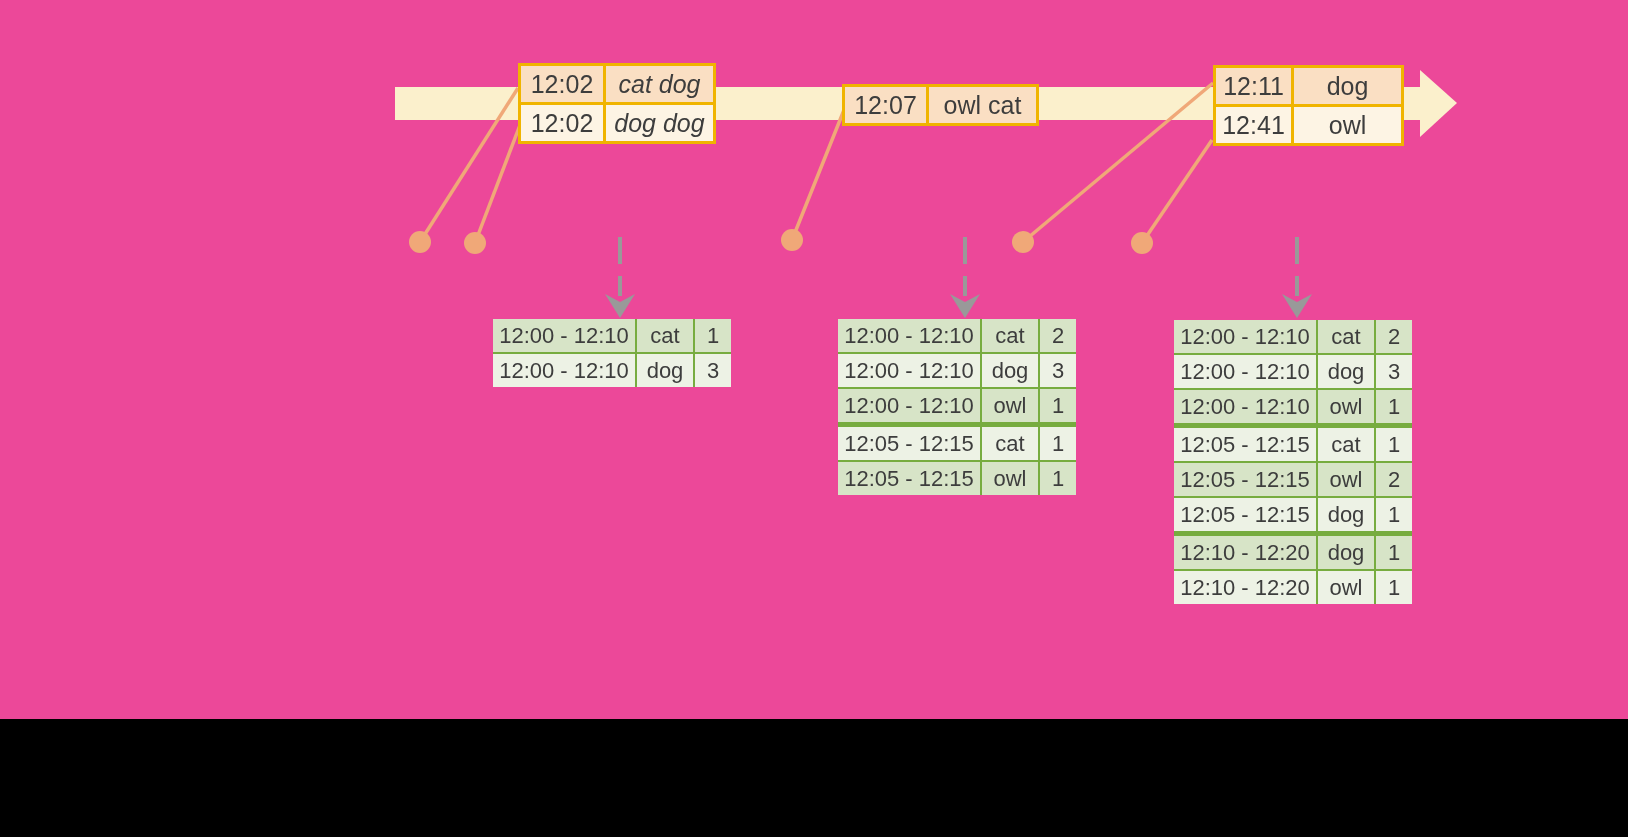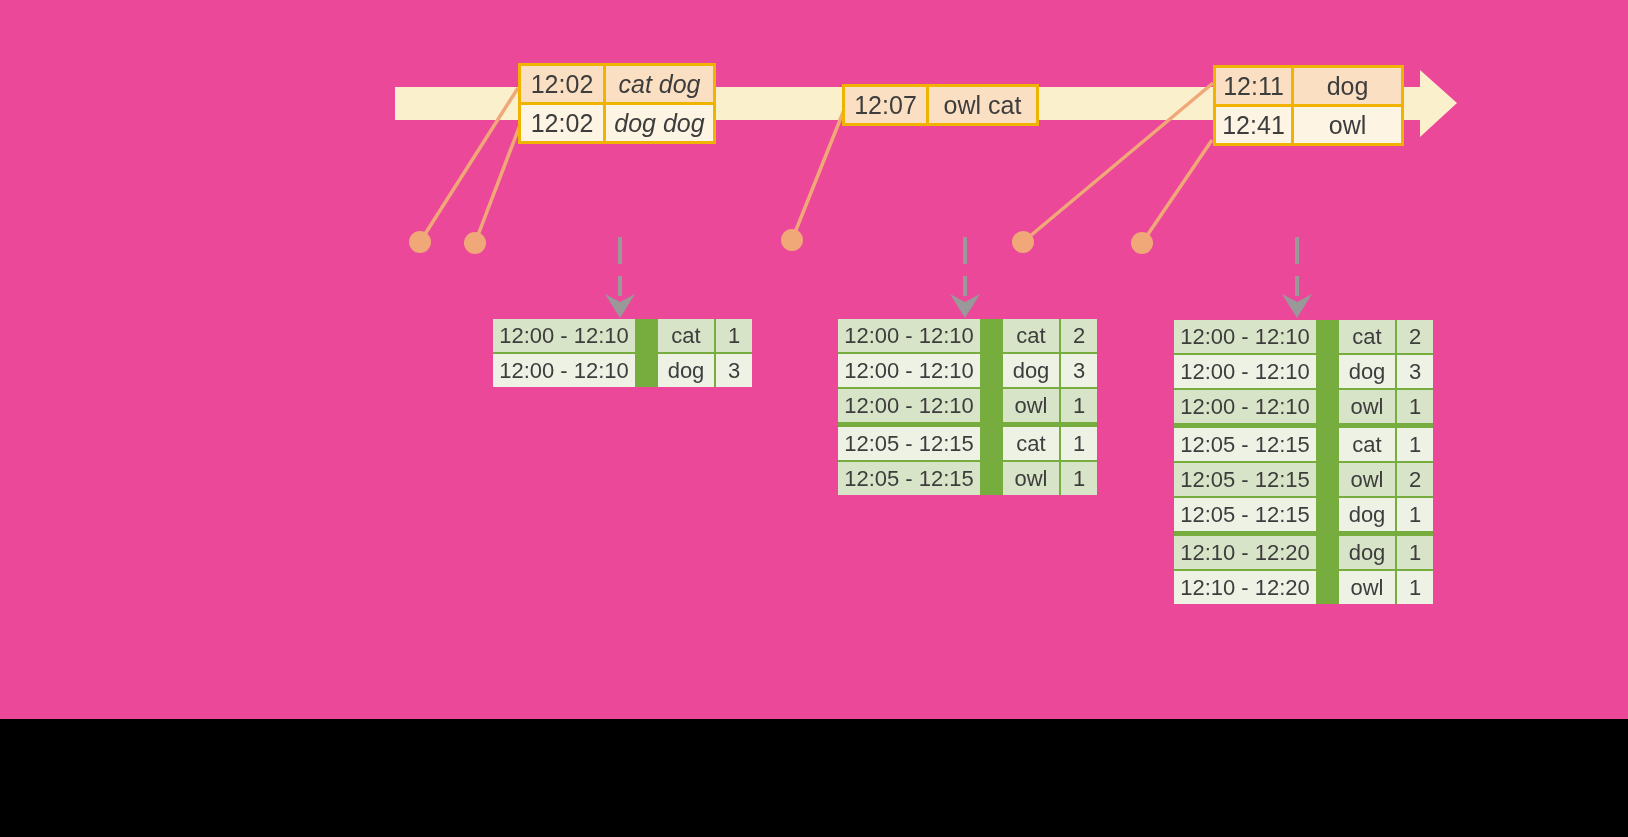--- a/index.html
+++ b/index.html
@@ -59,7 +59,7 @@
   .rtable .rrow.dark  .rcell{background:#D7E4C7;}
   .rtable .rrow.light .rcell{background:#EDF2E5;}
   .rcell.c-window{width:142px;}
-  .rcell.c-word{width:56px;margin-left:21px;}
+  .rcell.c-word{width:56px;}
   .rcell.c-count{width:36px;}
   .rt-1{left:493px;top:319px;}
   .rt-2{left:838px;top:319px;}

